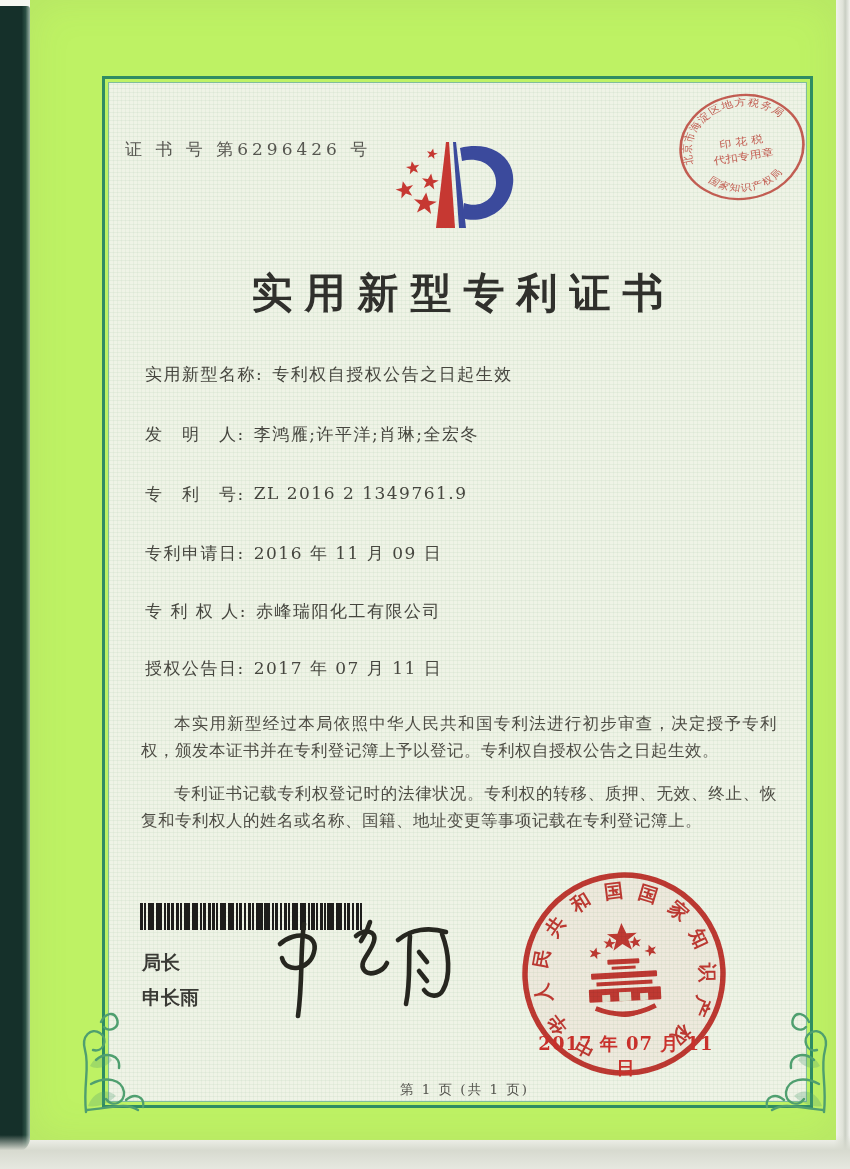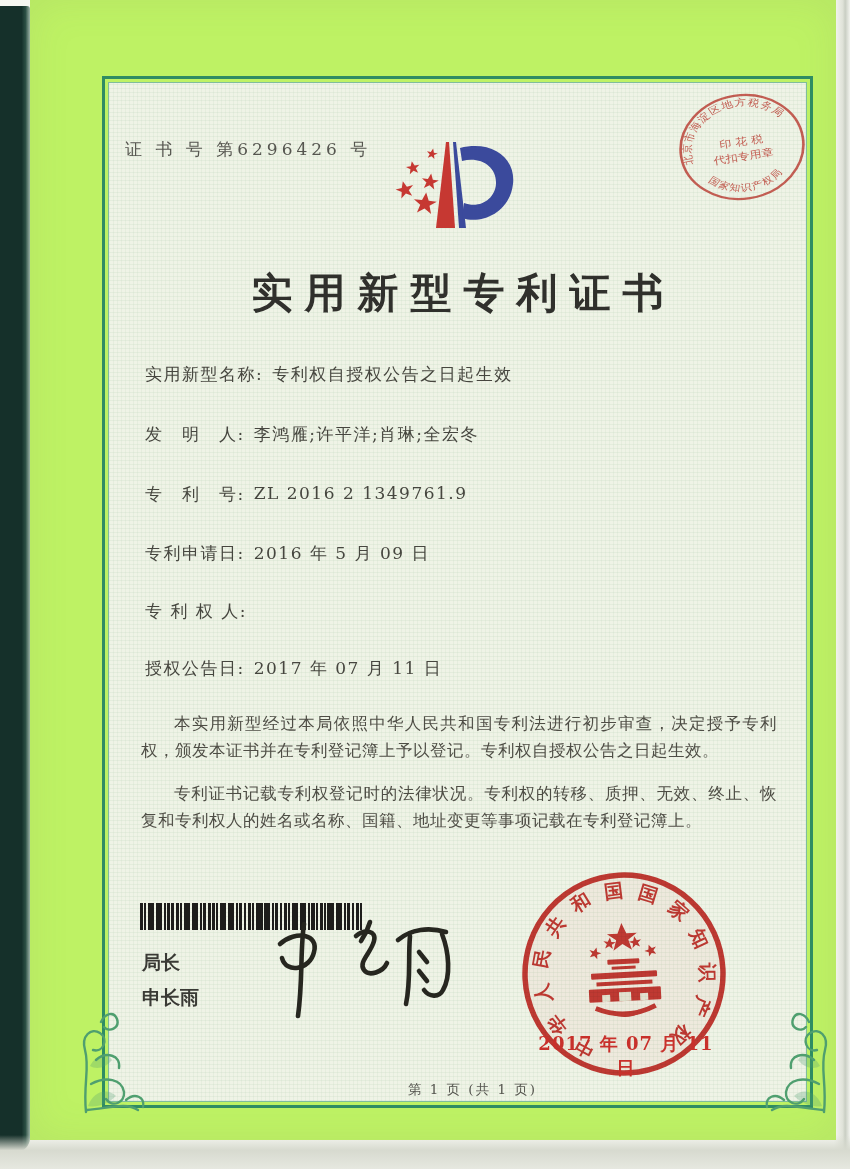--- a/index.html
+++ b/index.html
@@ -153,7 +153,7 @@
     </div>
     <div class="field f3">
       <span class="lab">专利申请日:</span>
-      <span class="val">2016 年 5 月 09 日</span>
+      <span class="val">2016 年 11 月 09 日</span>
     </div>
     <div class="field f4">
       <span class="lab">专 利 权 人:</span>

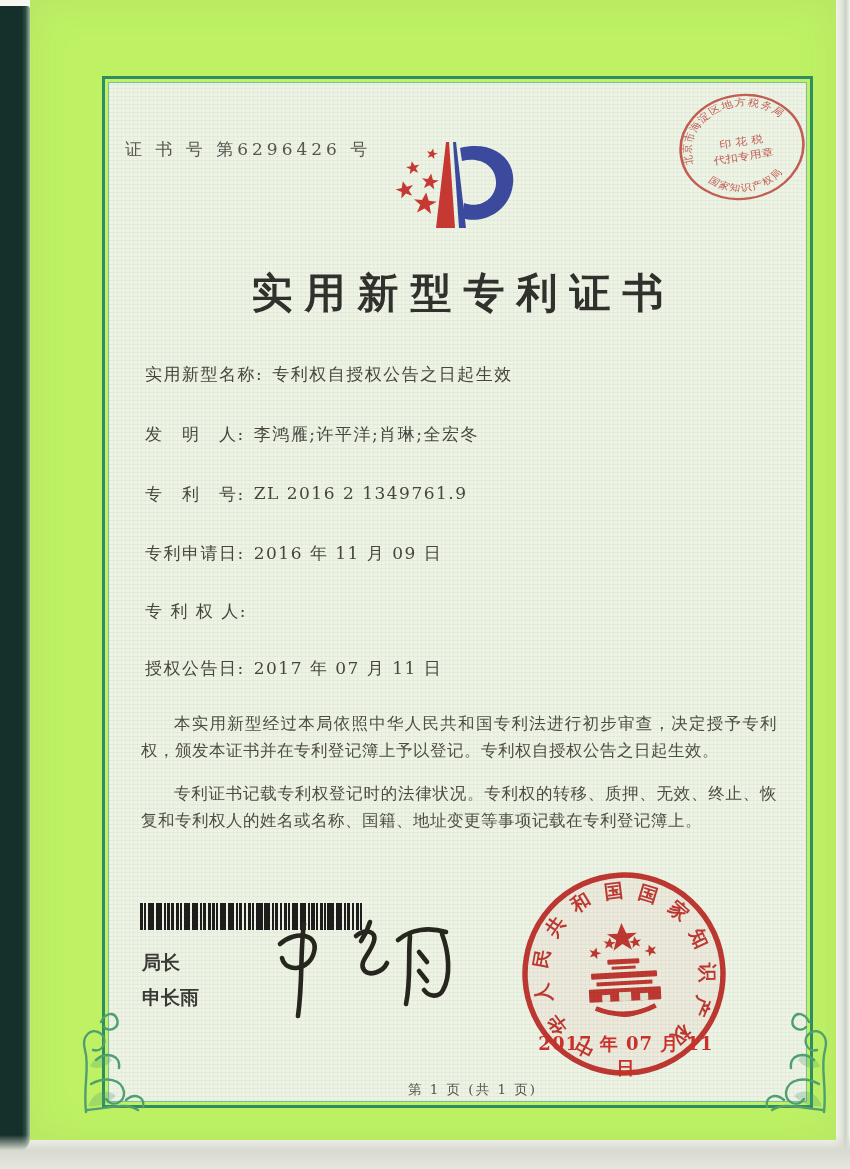--- a/index.html
+++ b/index.html
@@ -157,6 +157,7 @@
     </div>
     <div class="field f4">
       <span class="lab">专 利 权 人:</span>
+      <span class="val">赤峰瑞阳化工有限公司</span>
     </div>
     <div class="field f5">
       <span class="lab">授权公告日:</span>

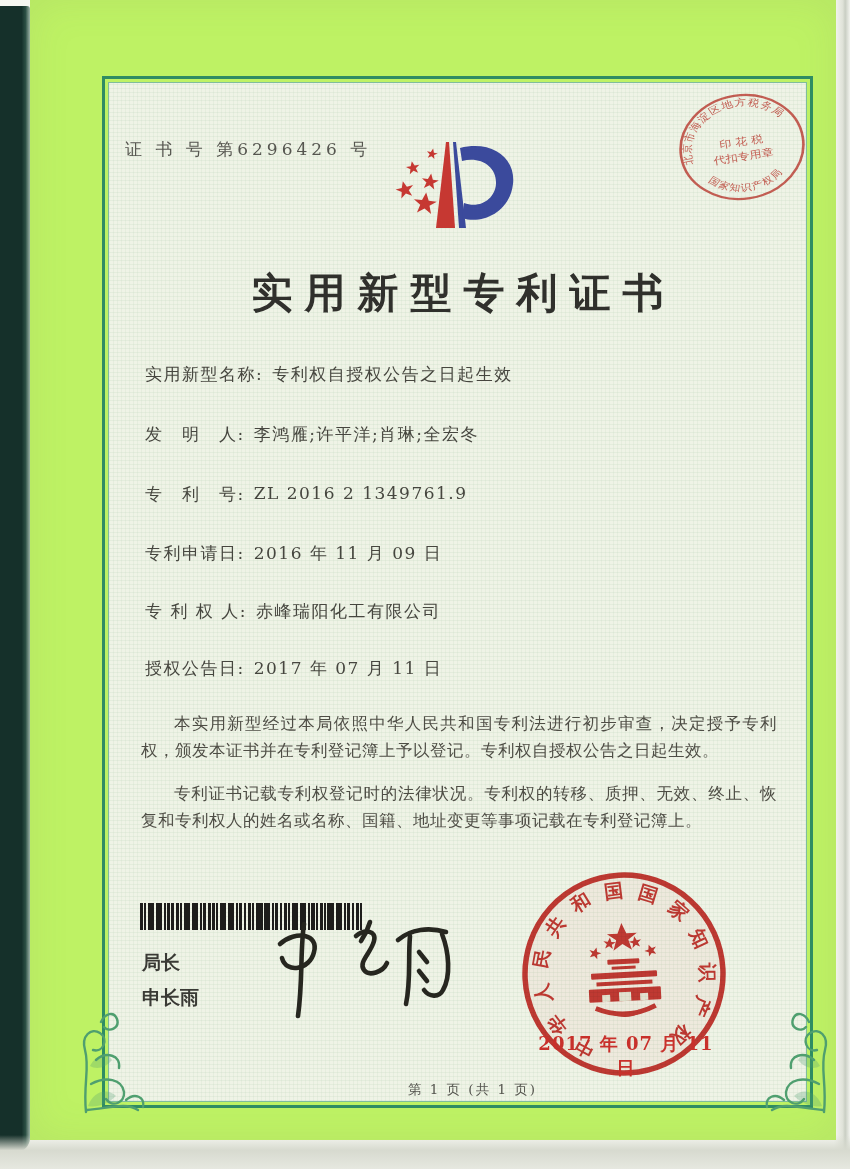--- a/index.html
+++ b/index.html
@@ -54,7 +54,7 @@
   .office-seal{position:absolute;left:486px;top:866px;width:216px;height:216px;transform:rotate(-3deg);opacity:.95;}
   .seal-date{position:absolute;left:500px;top:1032px;width:192px;text-align:center;z-index:9;
          font-size:18px;font-weight:700;color:#c8302b;letter-spacing:1px;}
-  .footer{position:absolute;left:72px;top:1081px;width:711px;text-align:center;
+  .footer{position:absolute;left:64px;top:1081px;width:711px;text-align:center;
          font-size:13.5px;color:#55554f;letter-spacing:2px;z-index:3;padding-left:15px;}
   svg text{font-family:"DejaVu Serif","Liberation Serif",serif;}
 </style>

